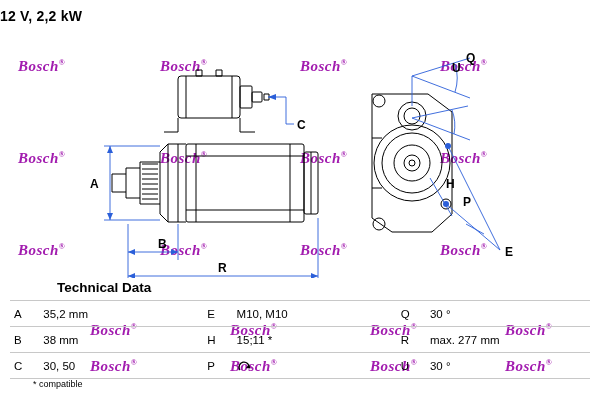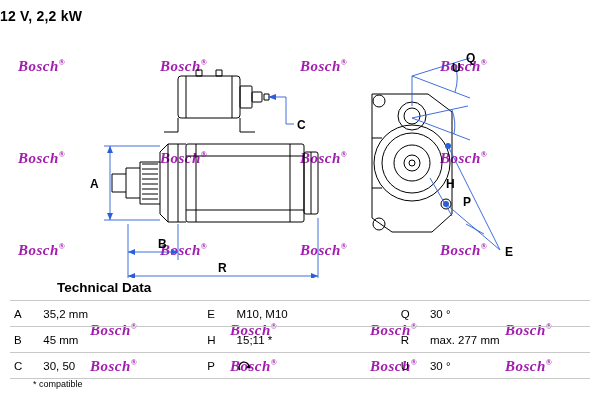--- a/index.html
+++ b/index.html
@@ -273,7 +273,7 @@
         </tr>
         <tr>
           <td class="key">B</td>
-          <td class="val-a">45 mm</td>
+          <td class="val-a">38 mm</td>
           <td class="key">H</td>
           <td class="val-b">15;11 *</td>
           <td class="key">R</td>

